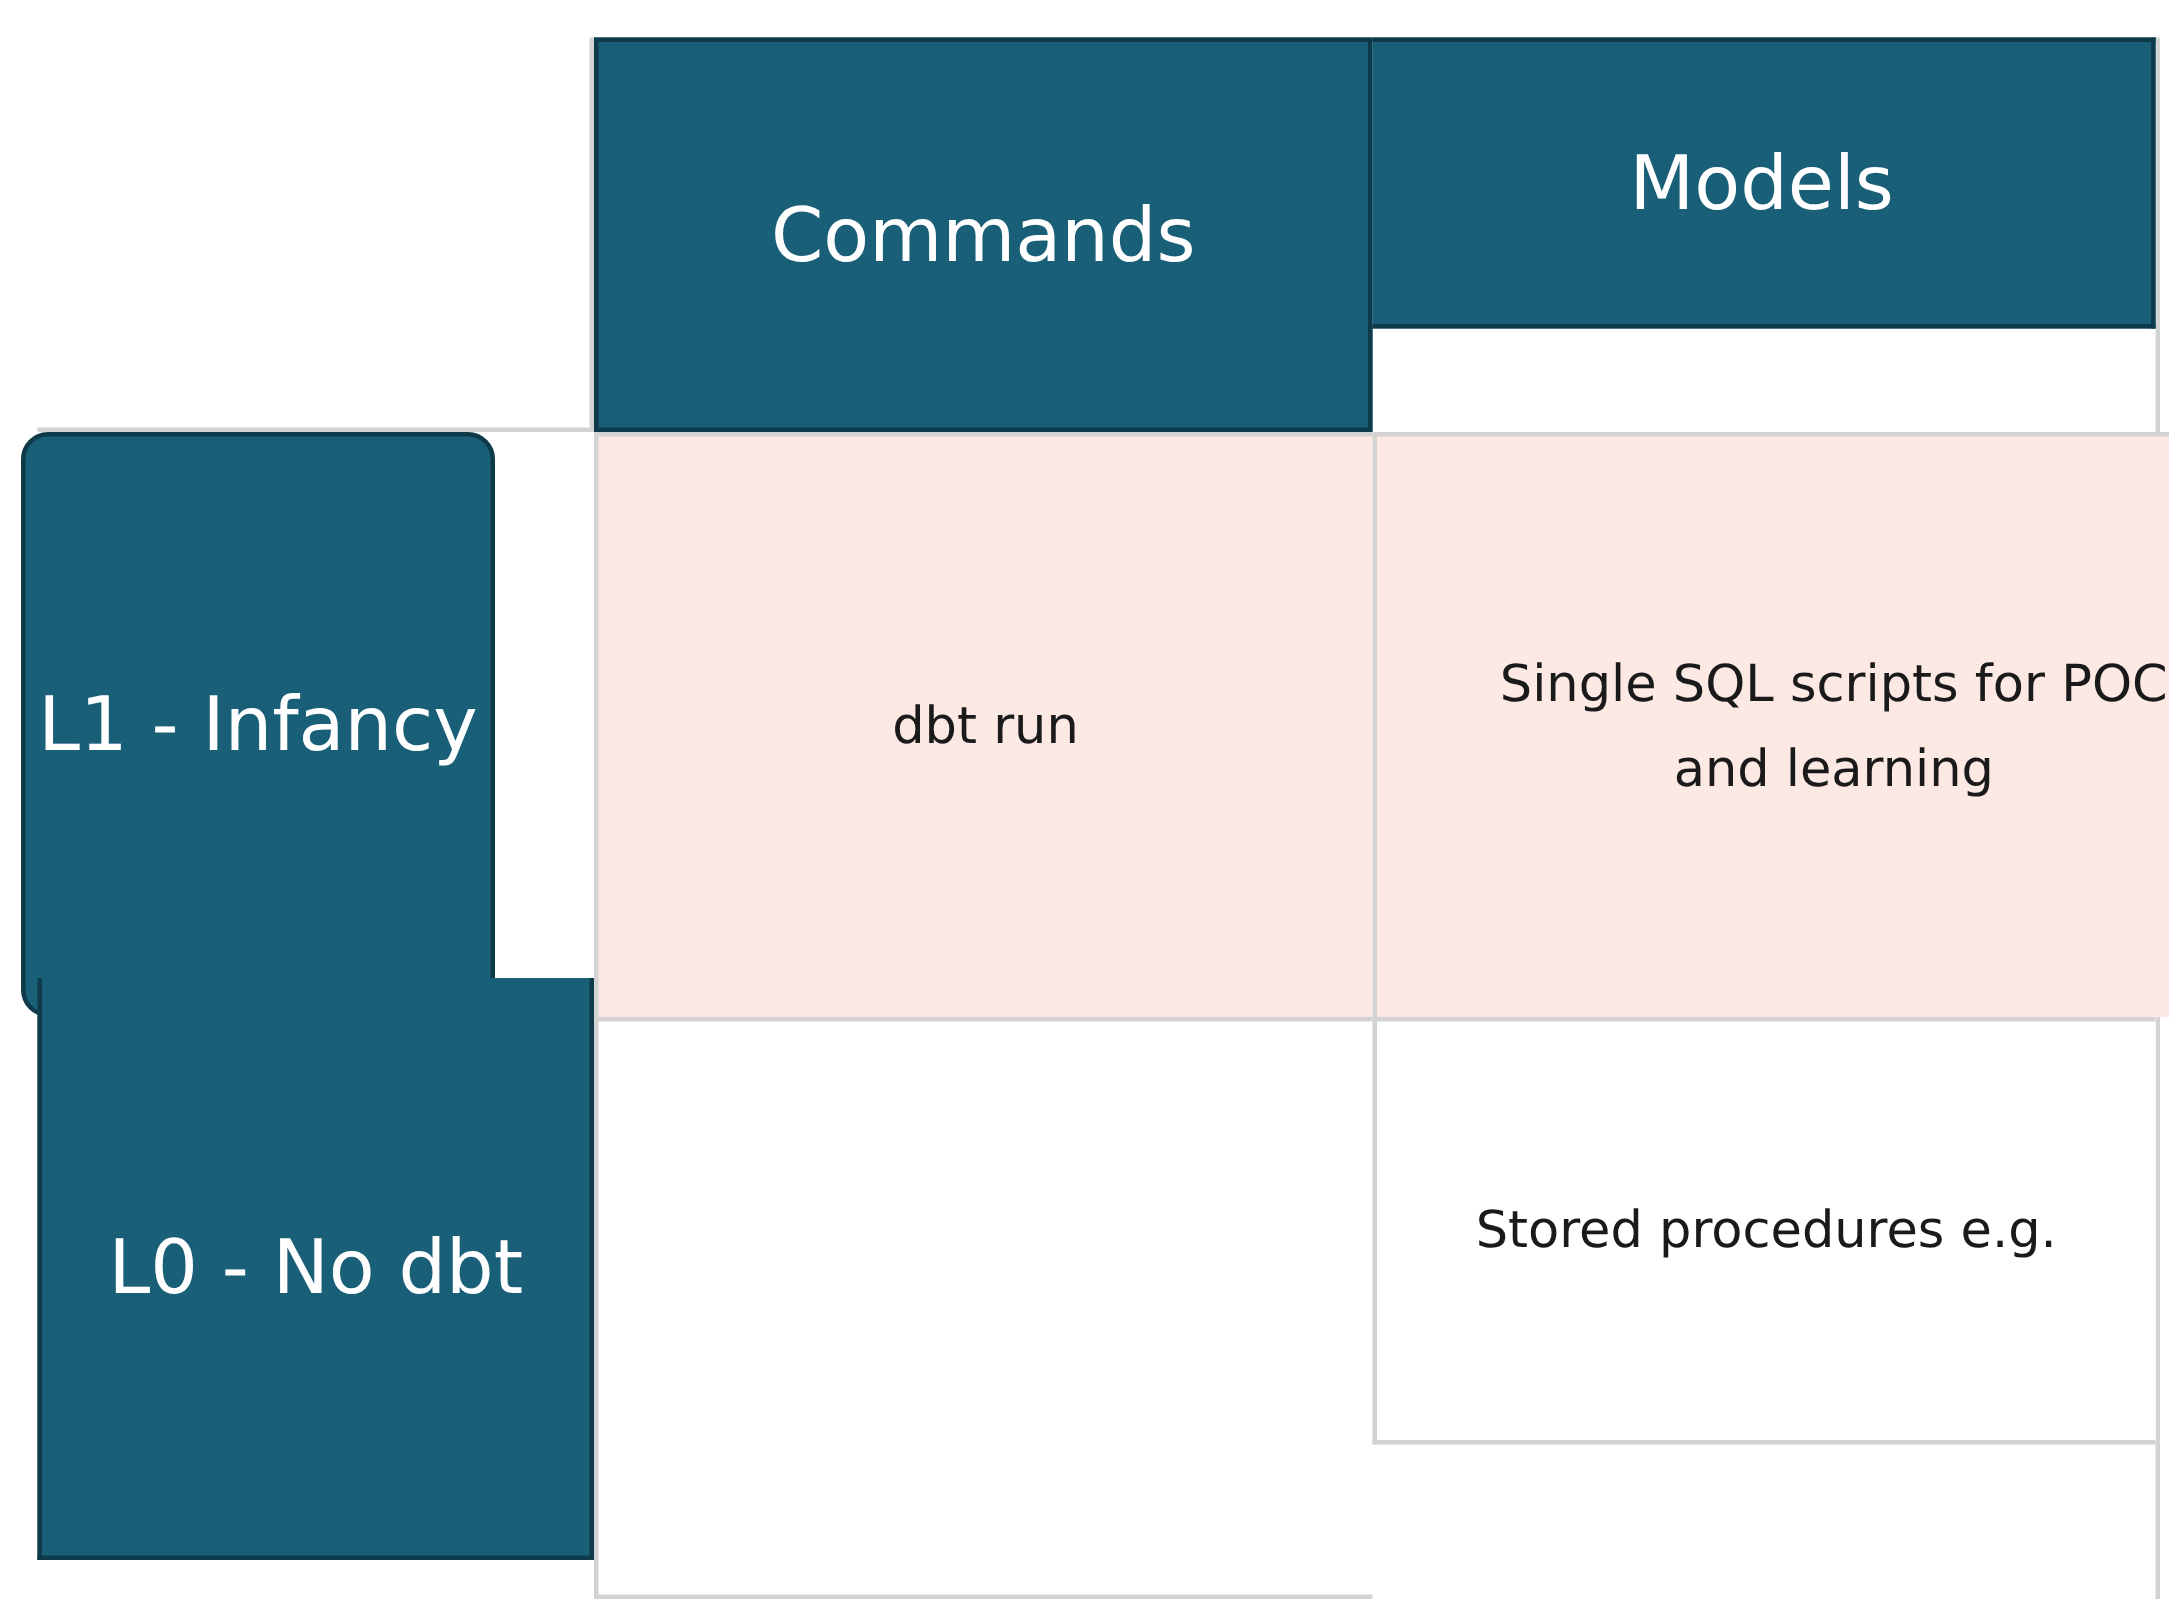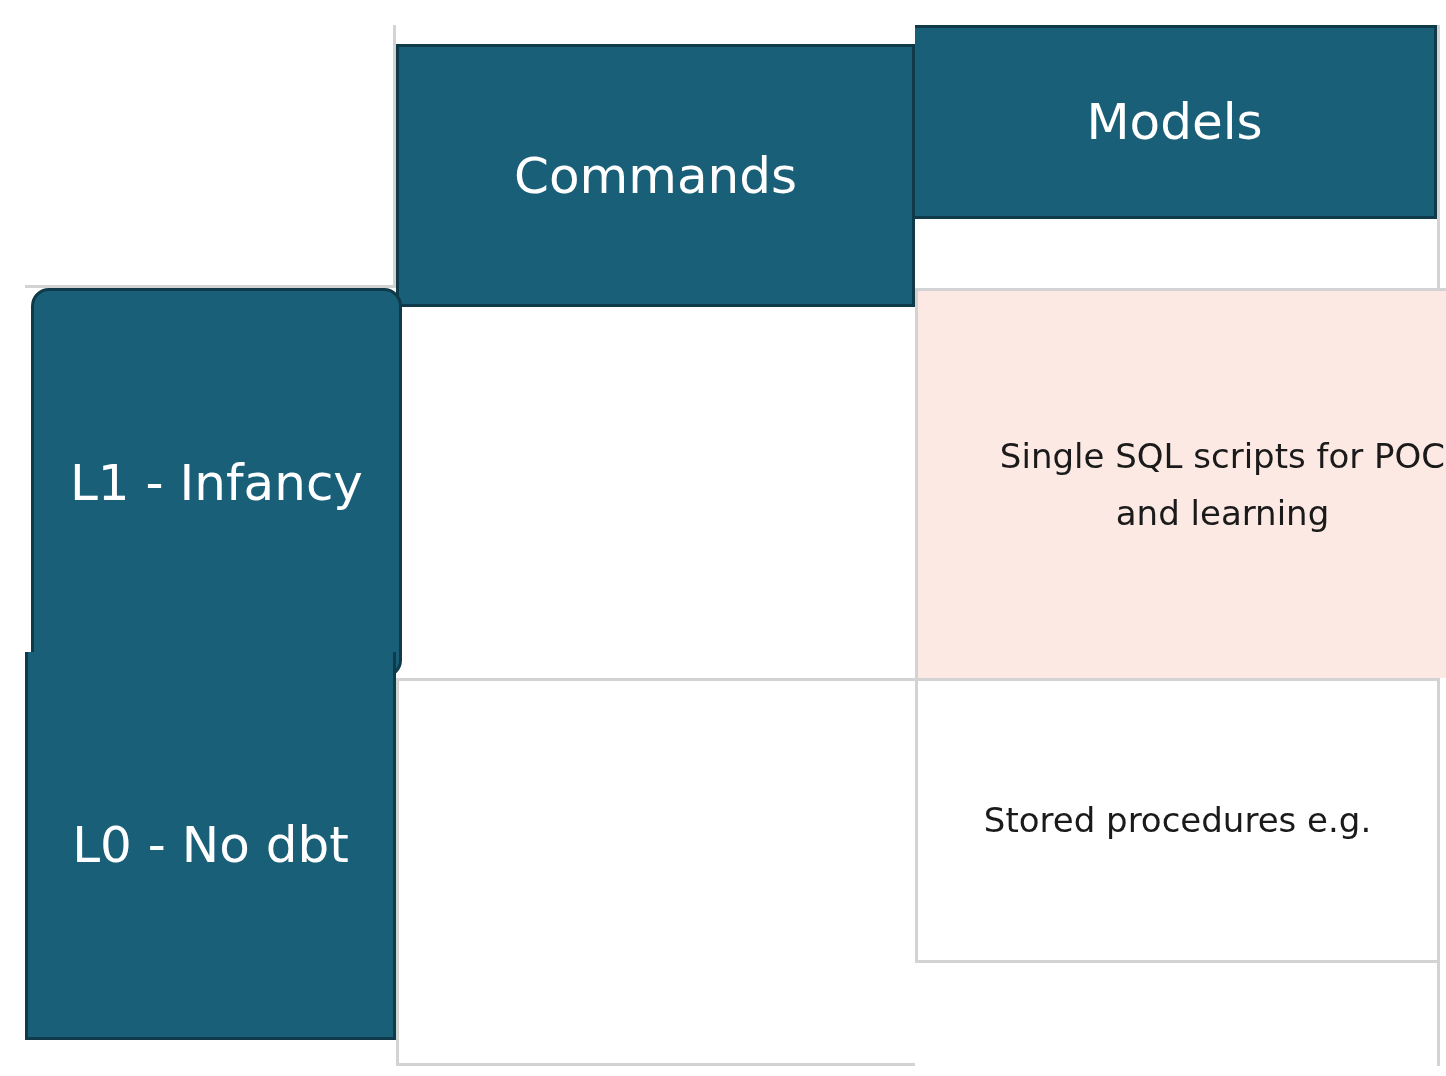--- a/index.html
+++ b/index.html
@@ -60,7 +60,7 @@
   <div class="gline" style="left:25px; top:285px; width:371px; height:3px;"></div>
   <div class="gline" style="left:1437px; top:25px; width:3px; height:1041px;"></div>
 
-  <div class="cell teal" style="left:396px; top:25px; width:519px; height:263px;margin-top:19px;">
+  <div class="cell teal" style="left:396px; top:25px; width:519px; height:263px;">
     <span>Commands</span>
   </div>
   <div class="cell teal no-bl" style="left:915px; top:25px; width:522px; height:194px;">

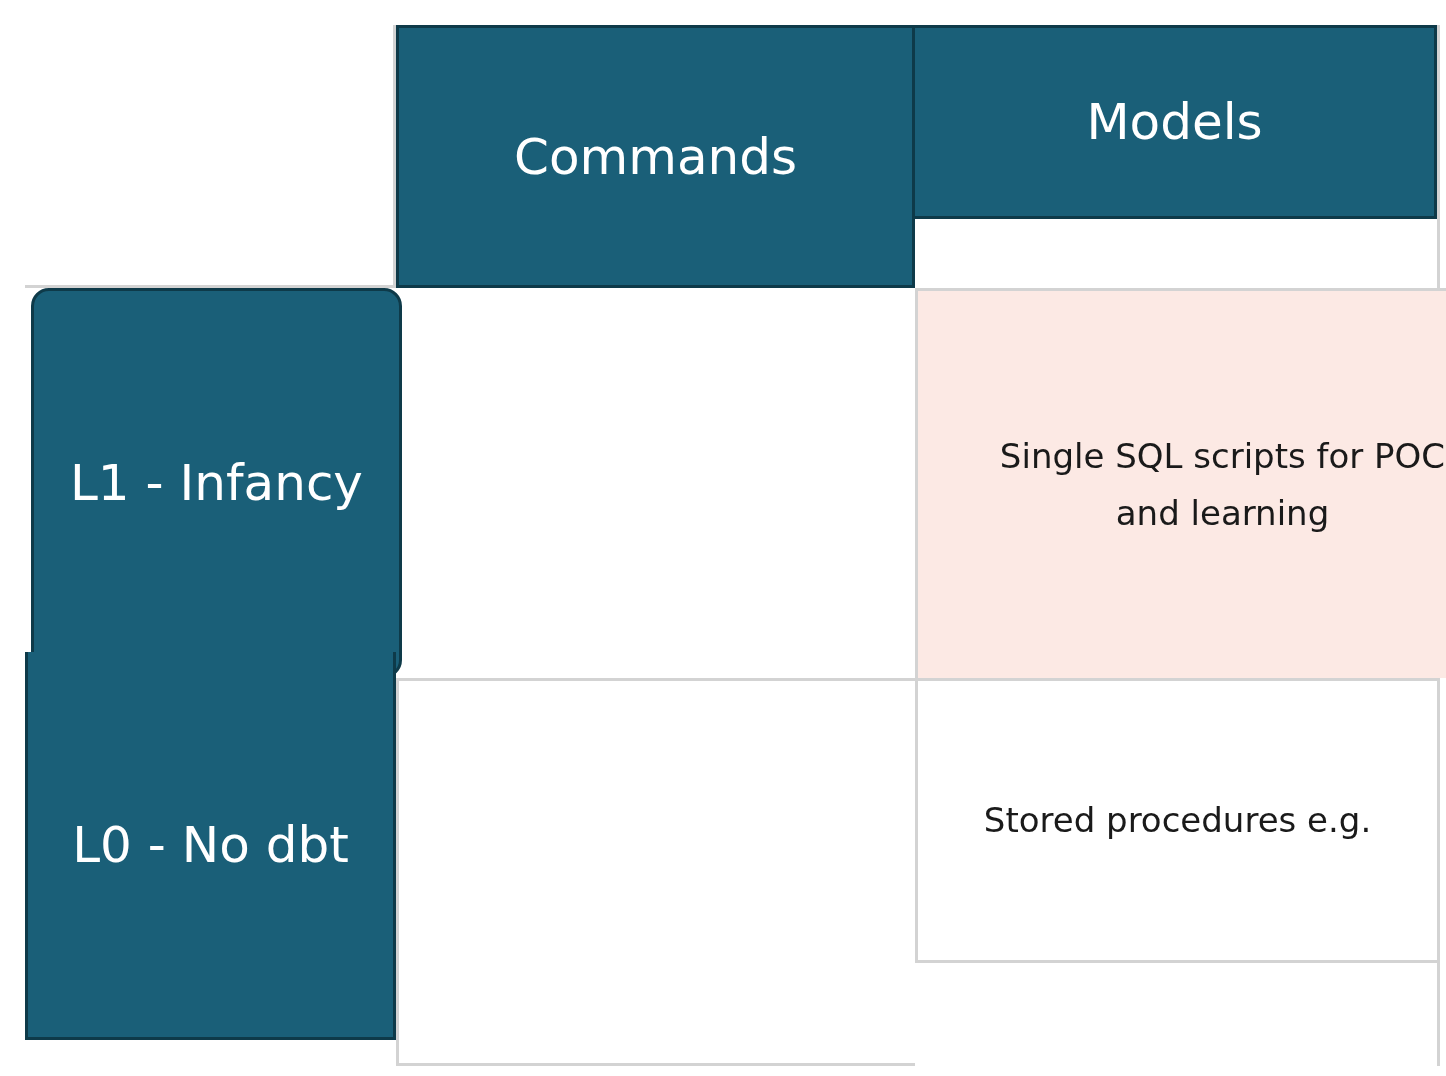--- a/index.html
+++ b/index.html
@@ -67,7 +67,7 @@
     <span>Models</span>
   </div>
 
-  <div class="cell teal" style="left:31px; top:288px; width:371px; height:390px;border-radius:18px;">
+  <div class="cell teal" style="left:14px; top:288px; width:316px; height:390px;border-radius:18px;">
     <span>L1 - Infancy</span>
   </div>
   <div class="cell teal no-bt" style="left:25px; top:652px; width:371px; height:388px;">

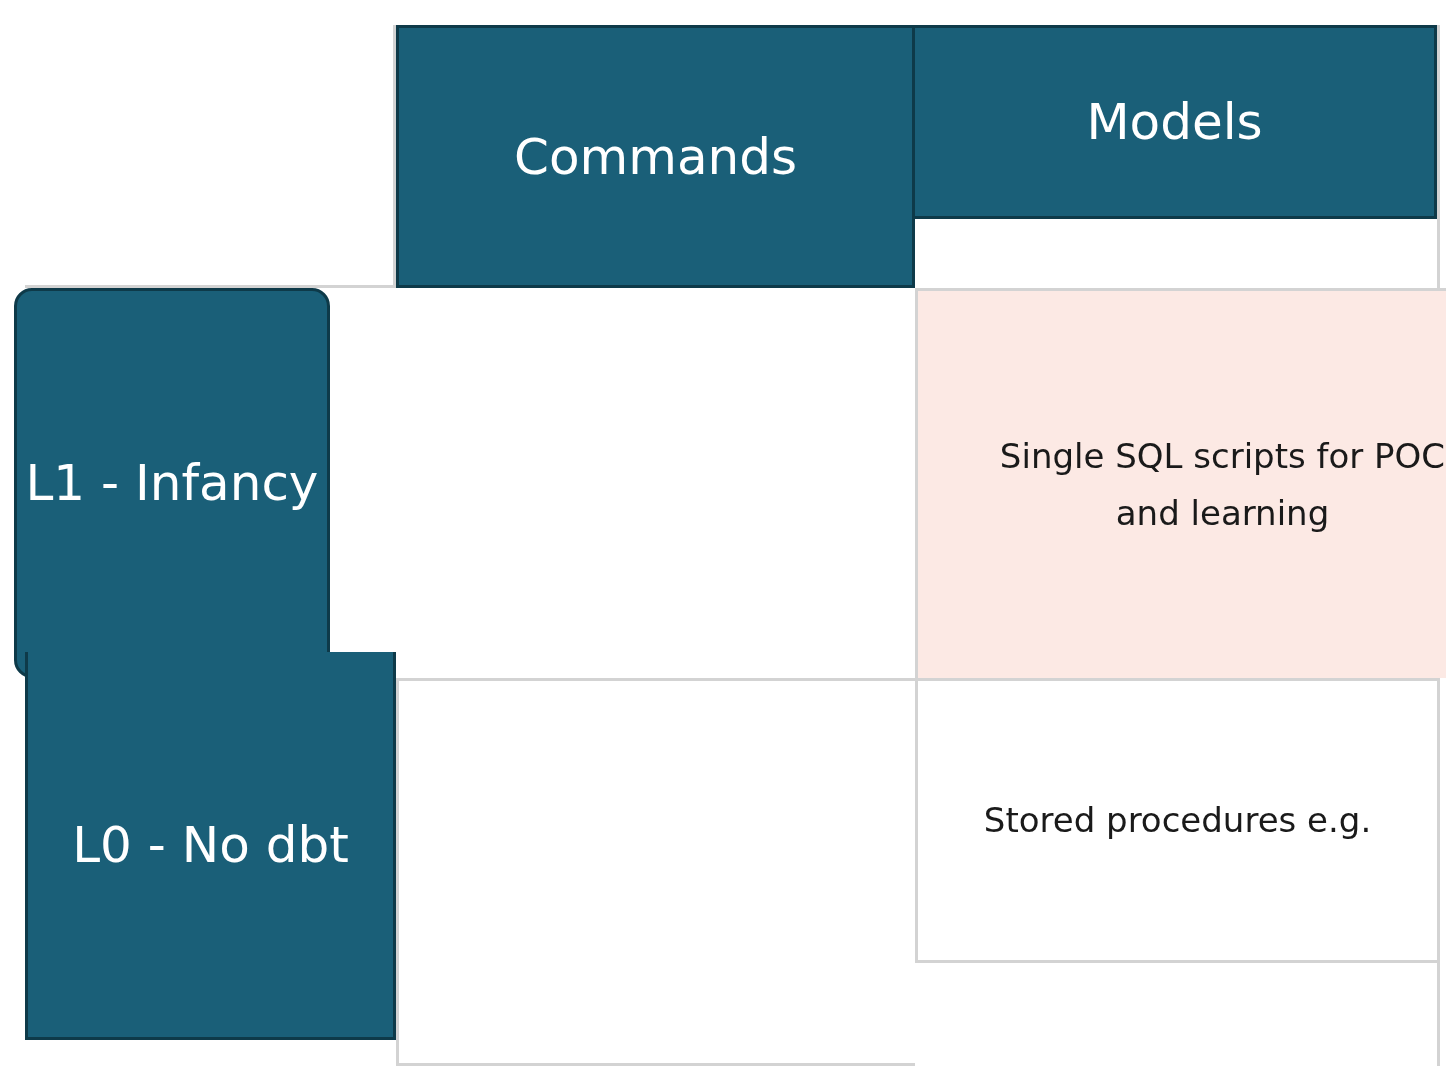--- a/index.html
+++ b/index.html
@@ -74,6 +74,9 @@
     <span>L0 - No dbt</span>
   </div>
 
+  <div class="cell light pink bt bl" style="left:396px; top:288px; width:519px; height:390px;">
+    <span>dbt run</span>
+  </div>
   <div class="cell light pink bt bl" style="left:915px; top:288px; width:612px; height:390px;">
     <span class="wrap-limit">Single SQL scripts for POC and learning</span>
   </div>

